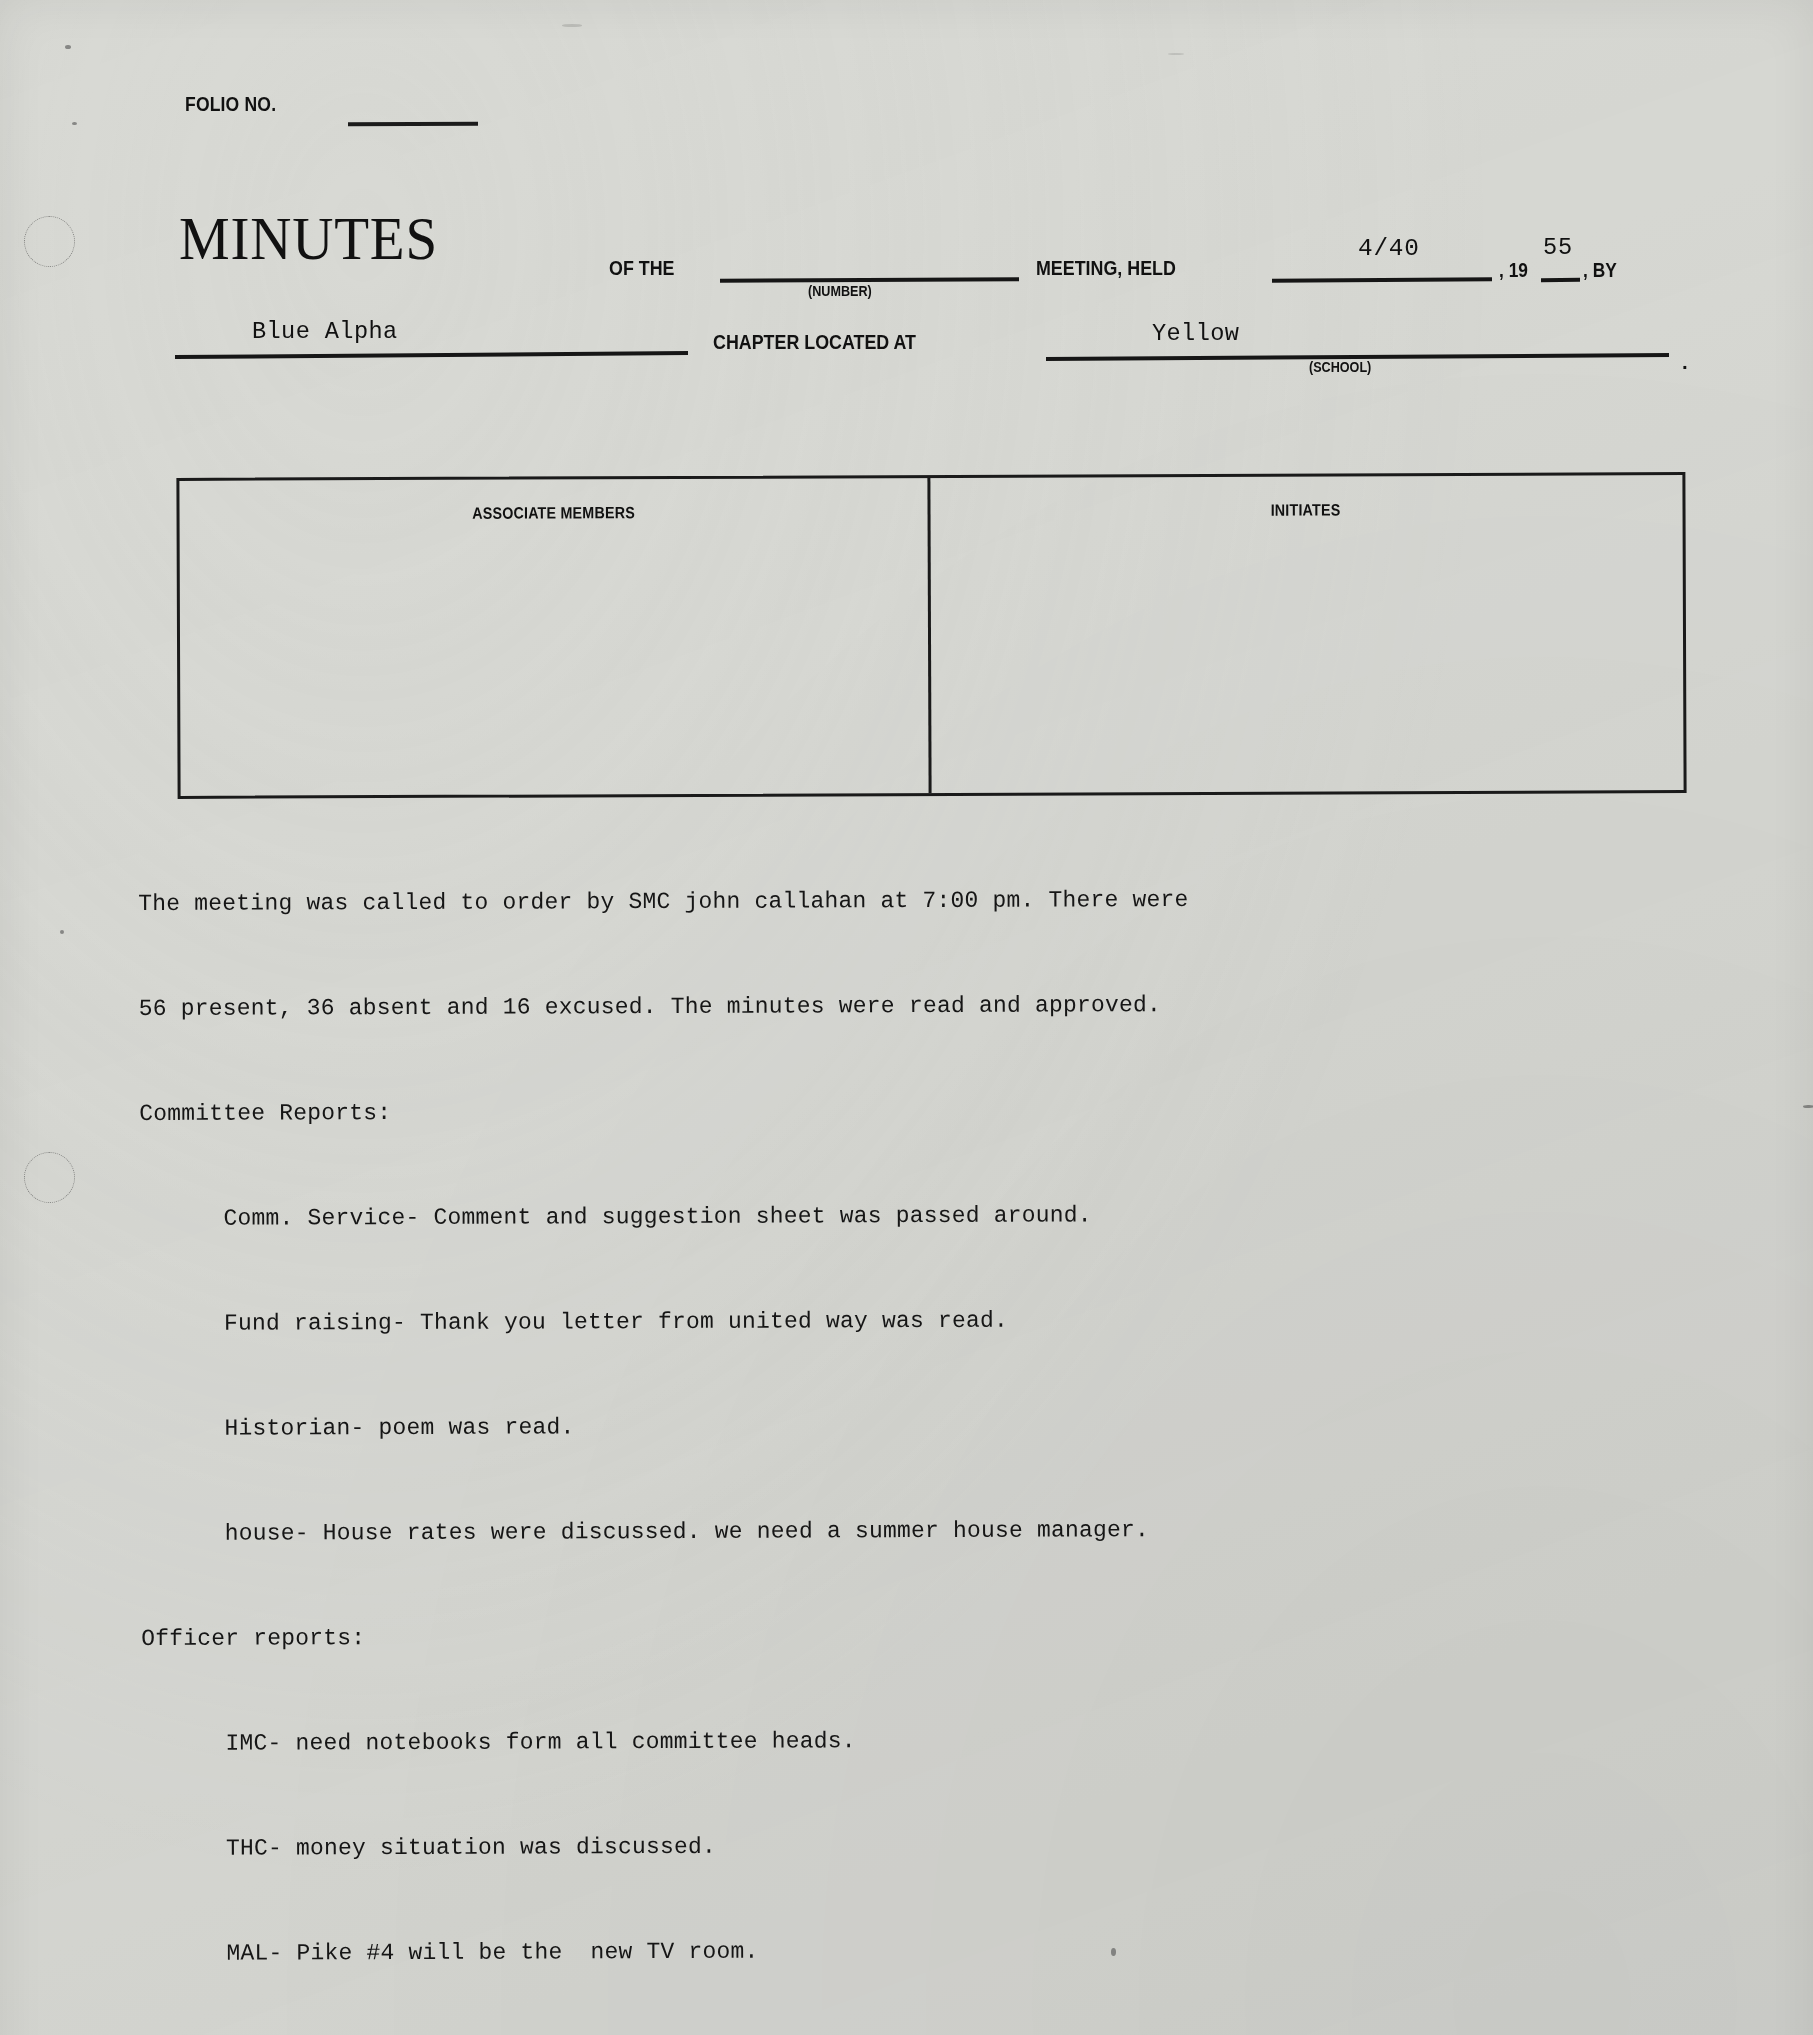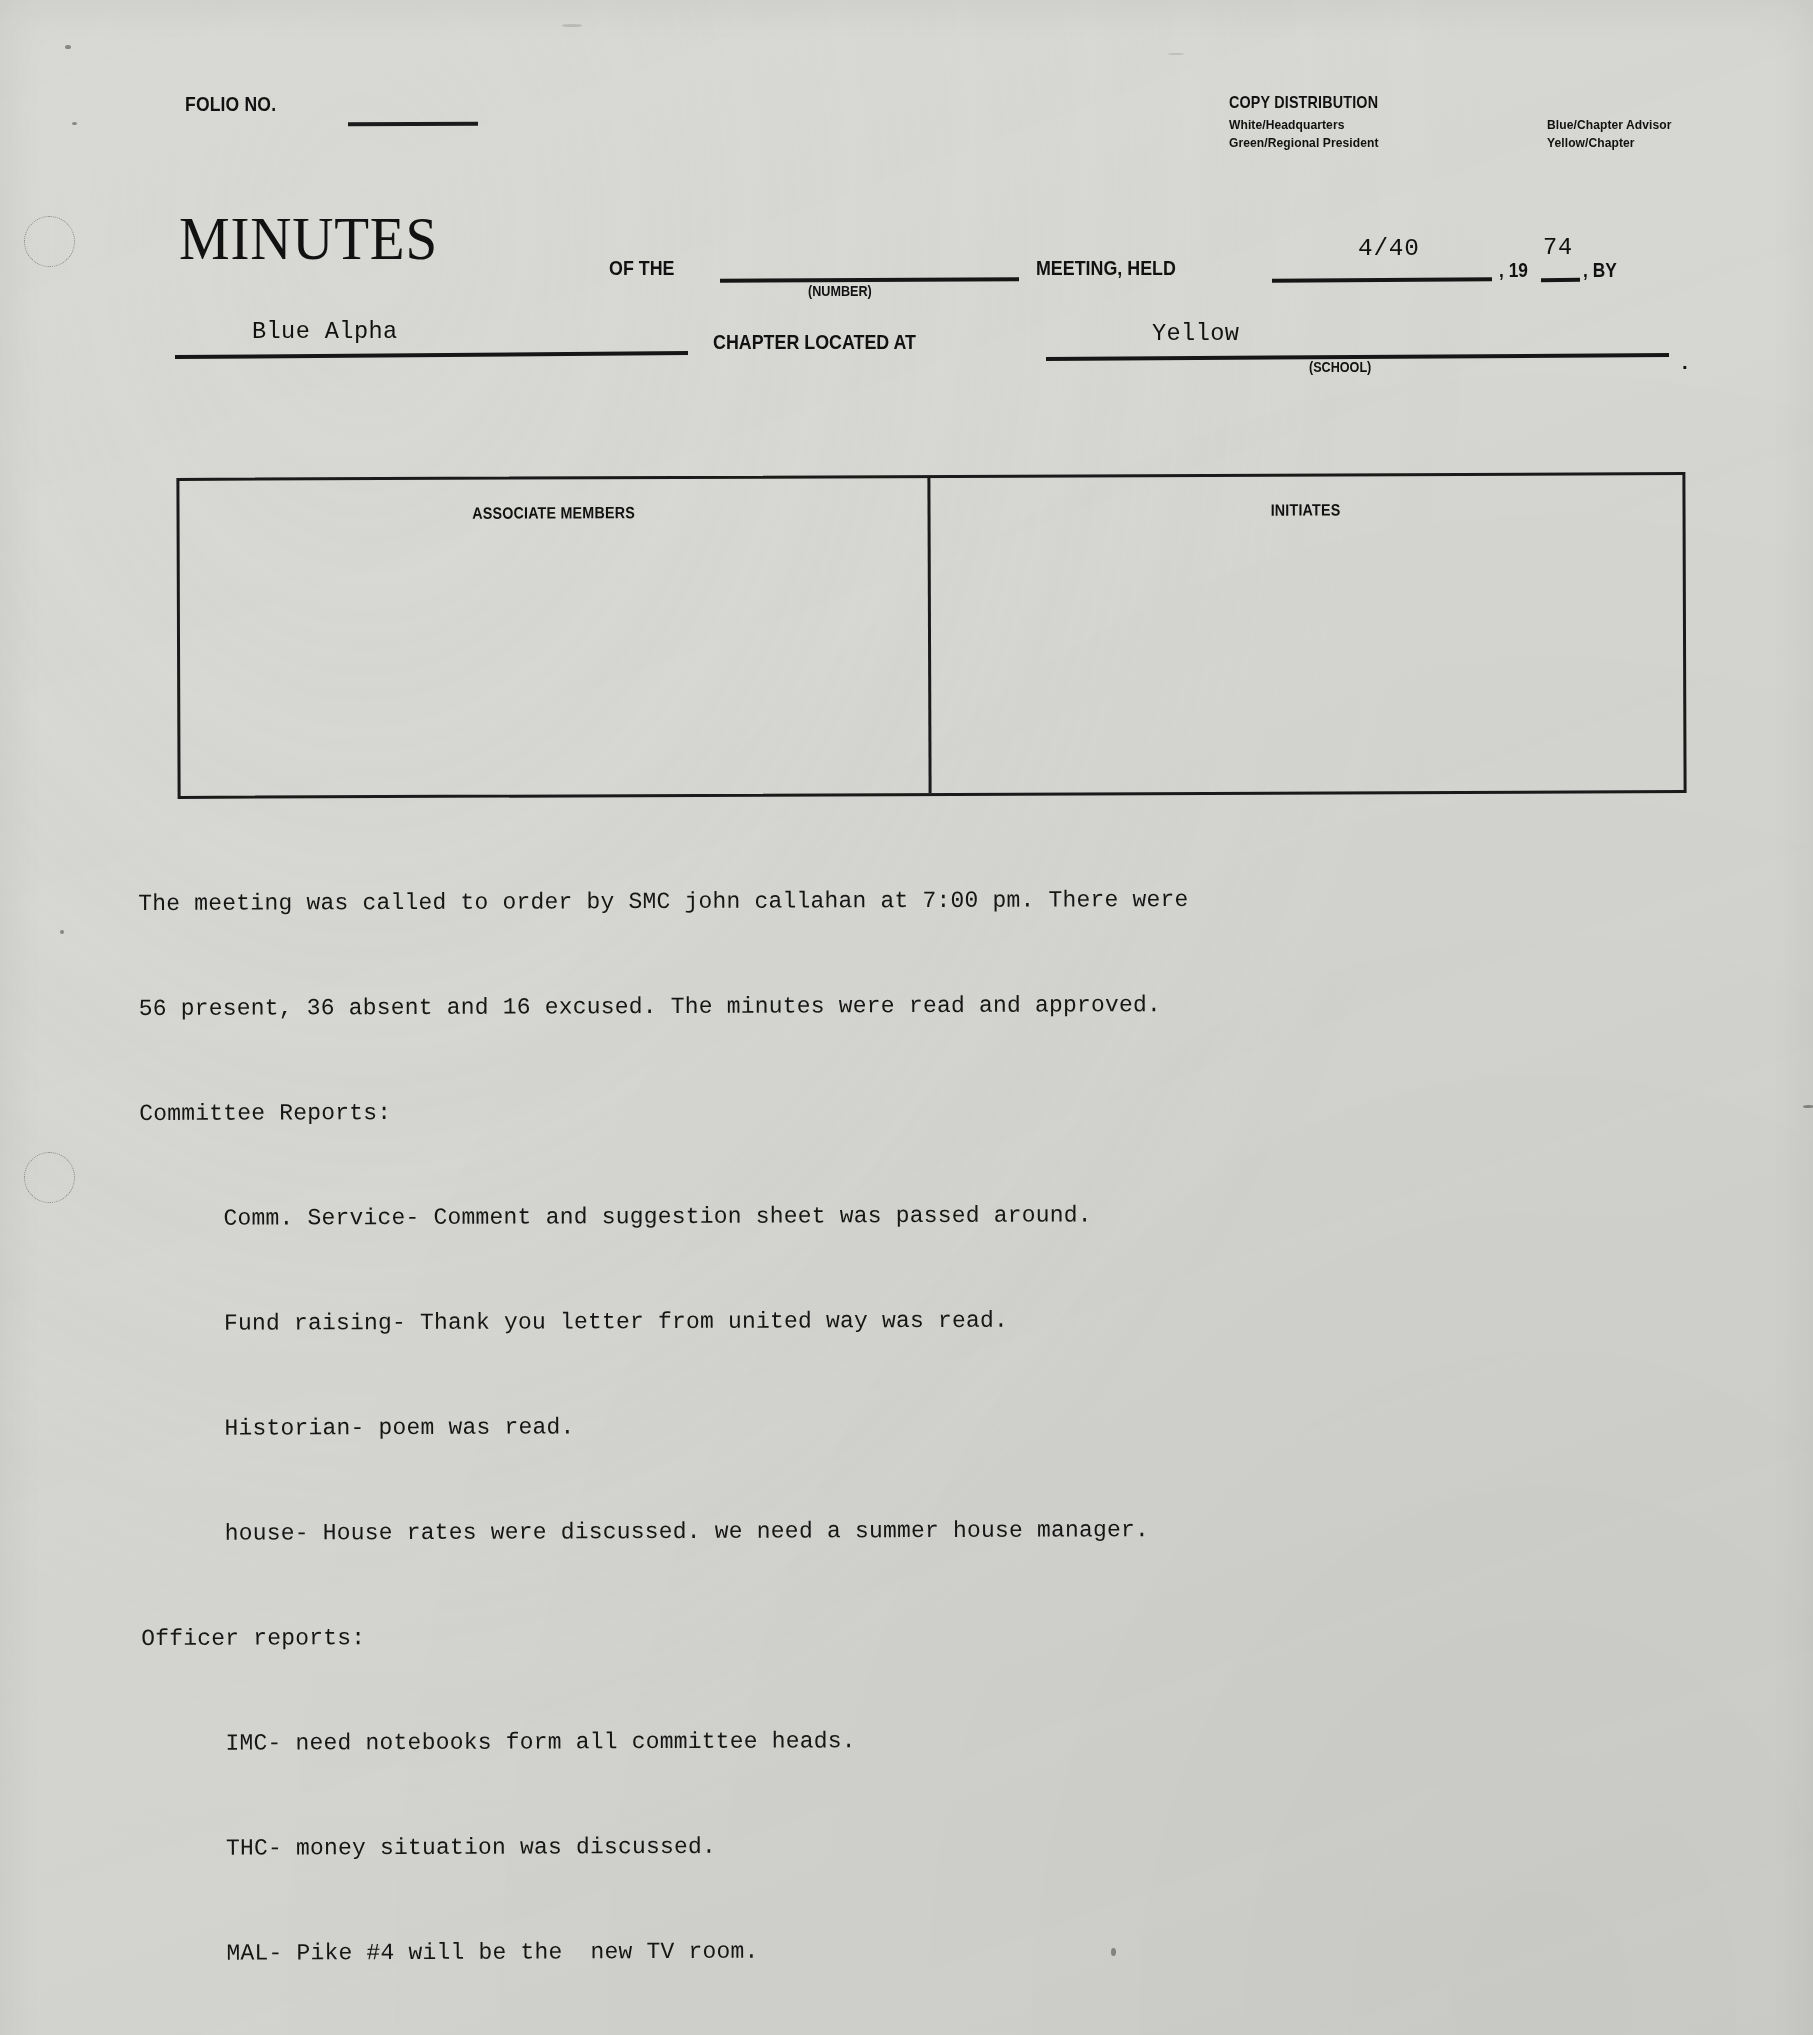--- a/index.html
+++ b/index.html
@@ -344,17 +344,6 @@
   <div class="folio">FOLIO NO.</div>
   <div class="folio-rule"></div>
 
-  <div class="copydist">
-    <div class="cd-title">COPY DISTRIBUTION</div>
-    <div class="cd-row">
-      <span class="c1">White/Headquarters</span>
-      <span class="c2">Blue/Chapter Advisor</span>
-    </div>
-    <div class="cd-row">
-      <span class="c1">Green/Regional President</span>
-      <span class="c2">Yellow/Chapter</span>
-    </div>
-  </div>
 
   <div class="minutes-word">MINUTES</div>
   <div class="lbl-ofthe">OF THE</div>

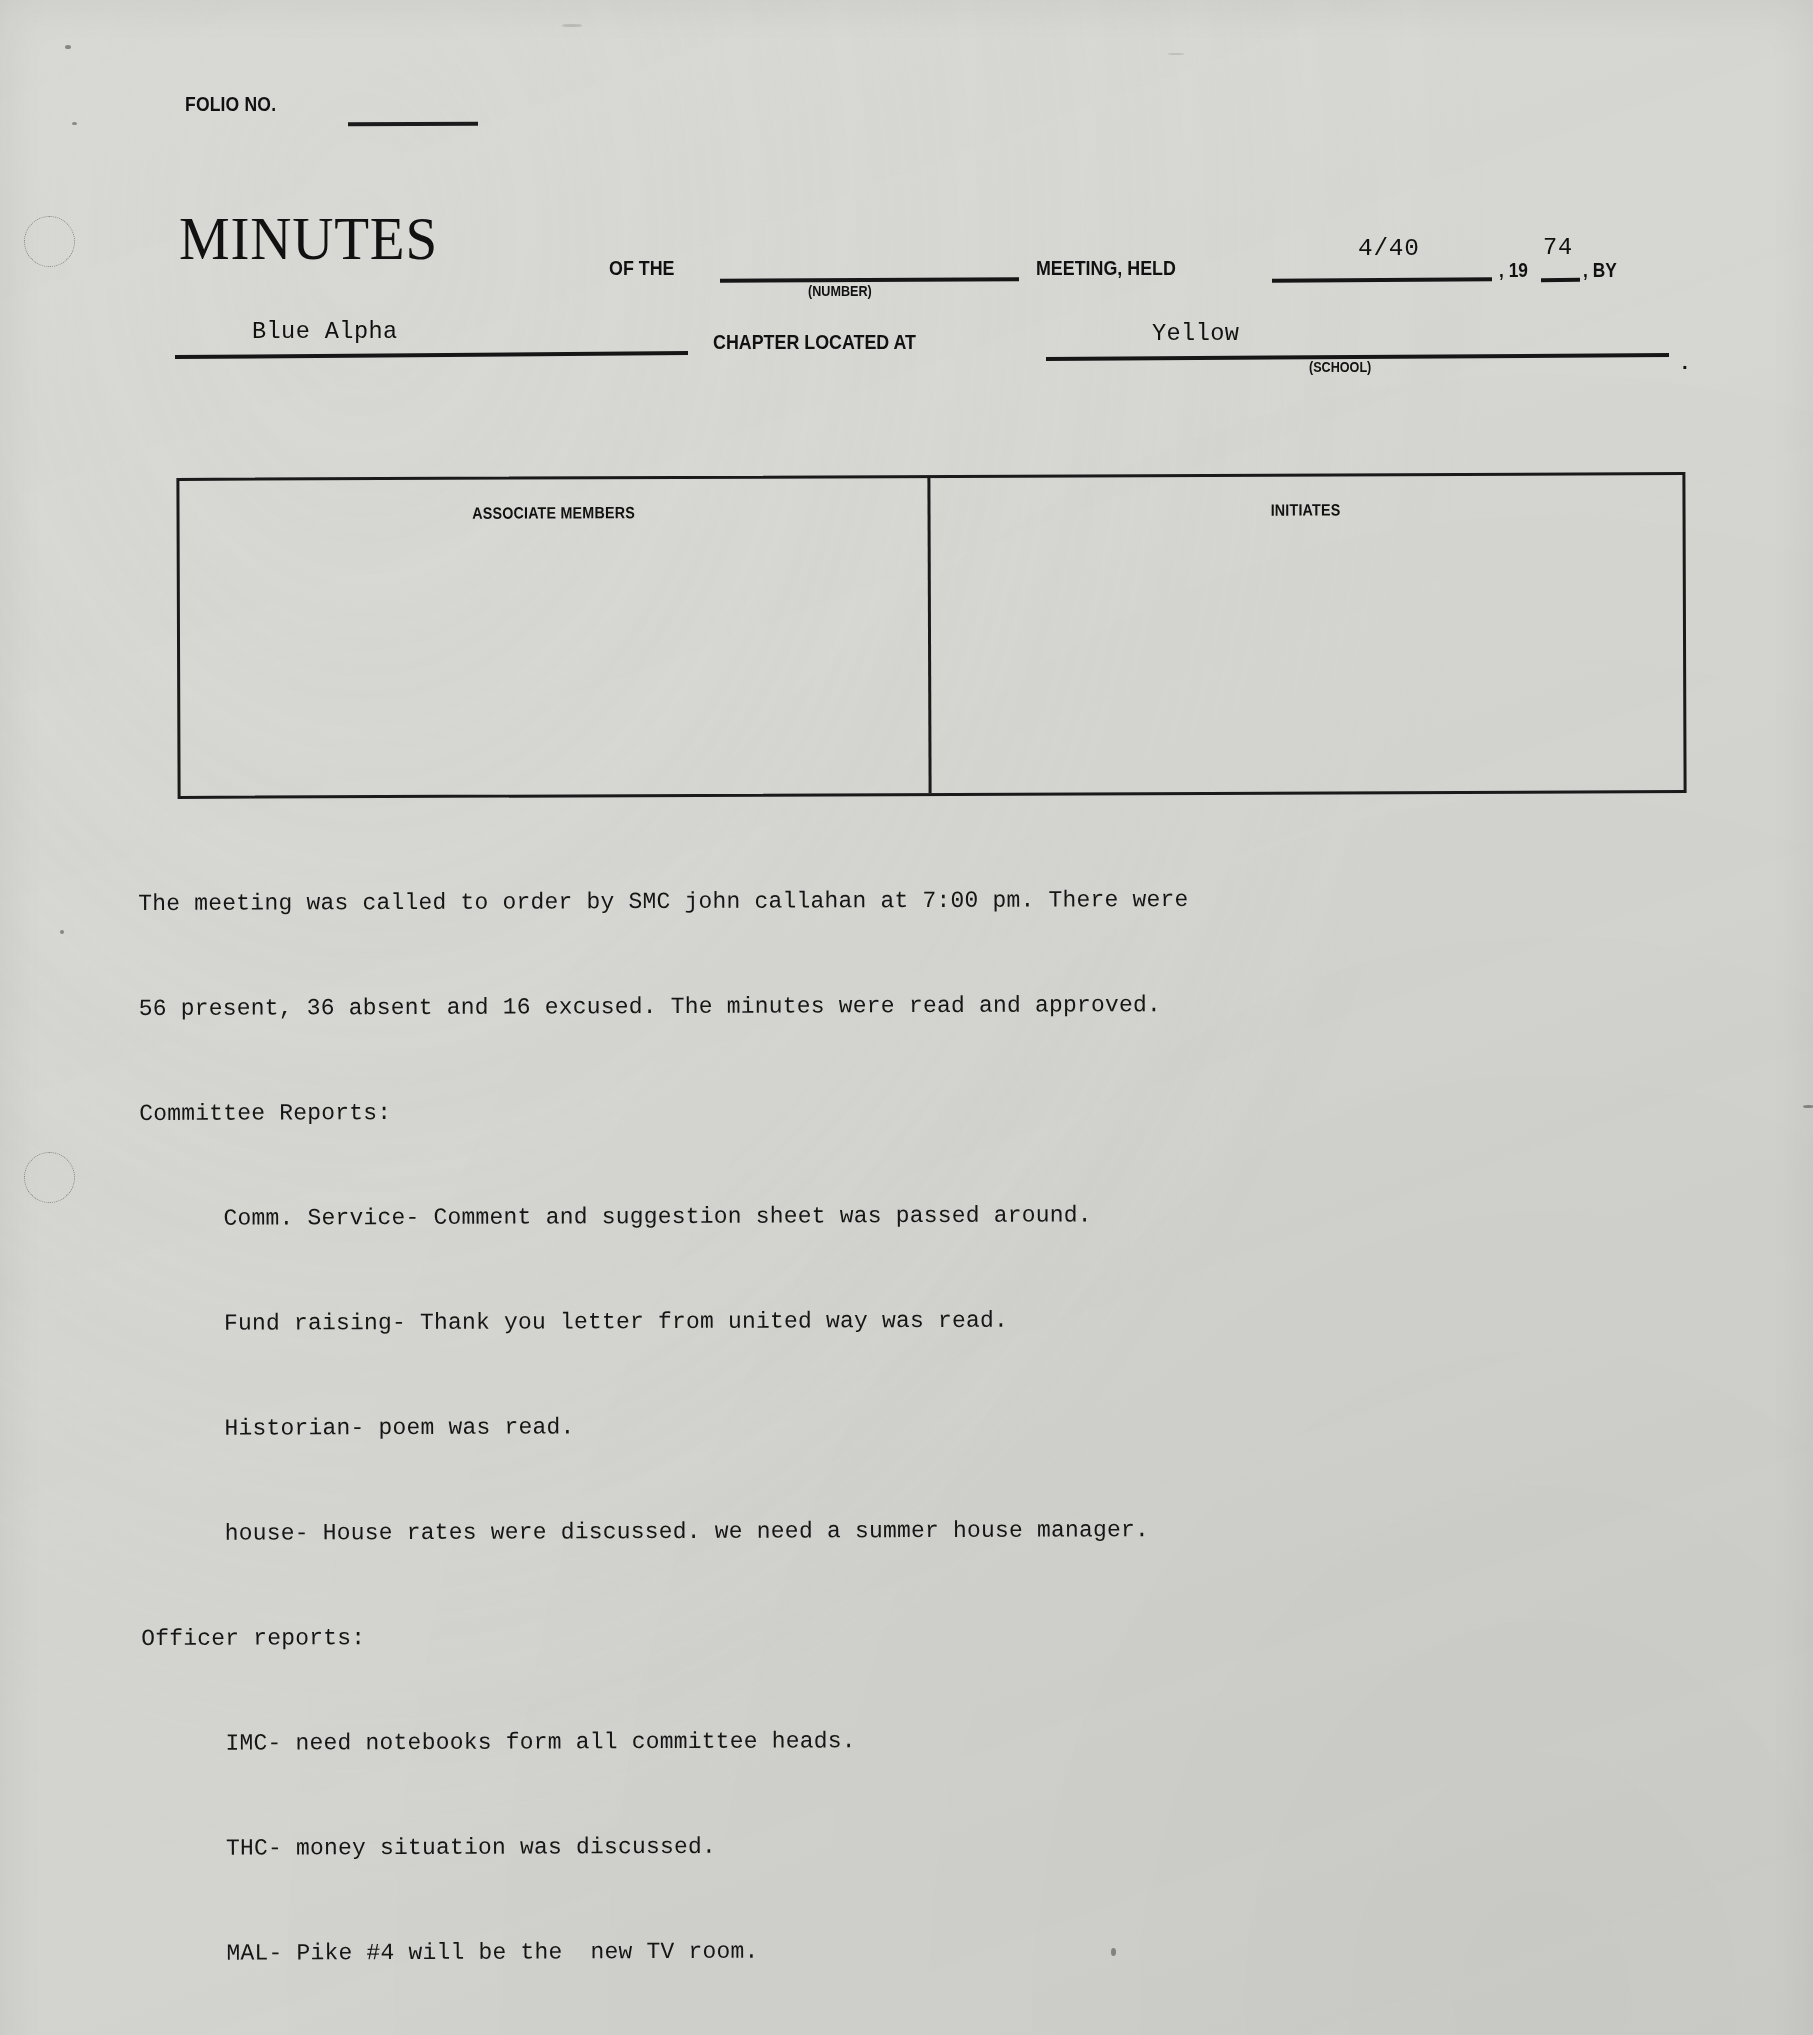--- a/index.html
+++ b/index.html
@@ -353,7 +353,7 @@
   <div class="rule-date"></div>
   <div class="val-date">4/40</div>
   <div class="lbl-19">, 19</div>
-  <div class="val-year">74</div>
+  <div class="val-year">55</div>
   <div class="rule-year"></div>
   <div class="lbl-comma-by">,  BY</div>
 

